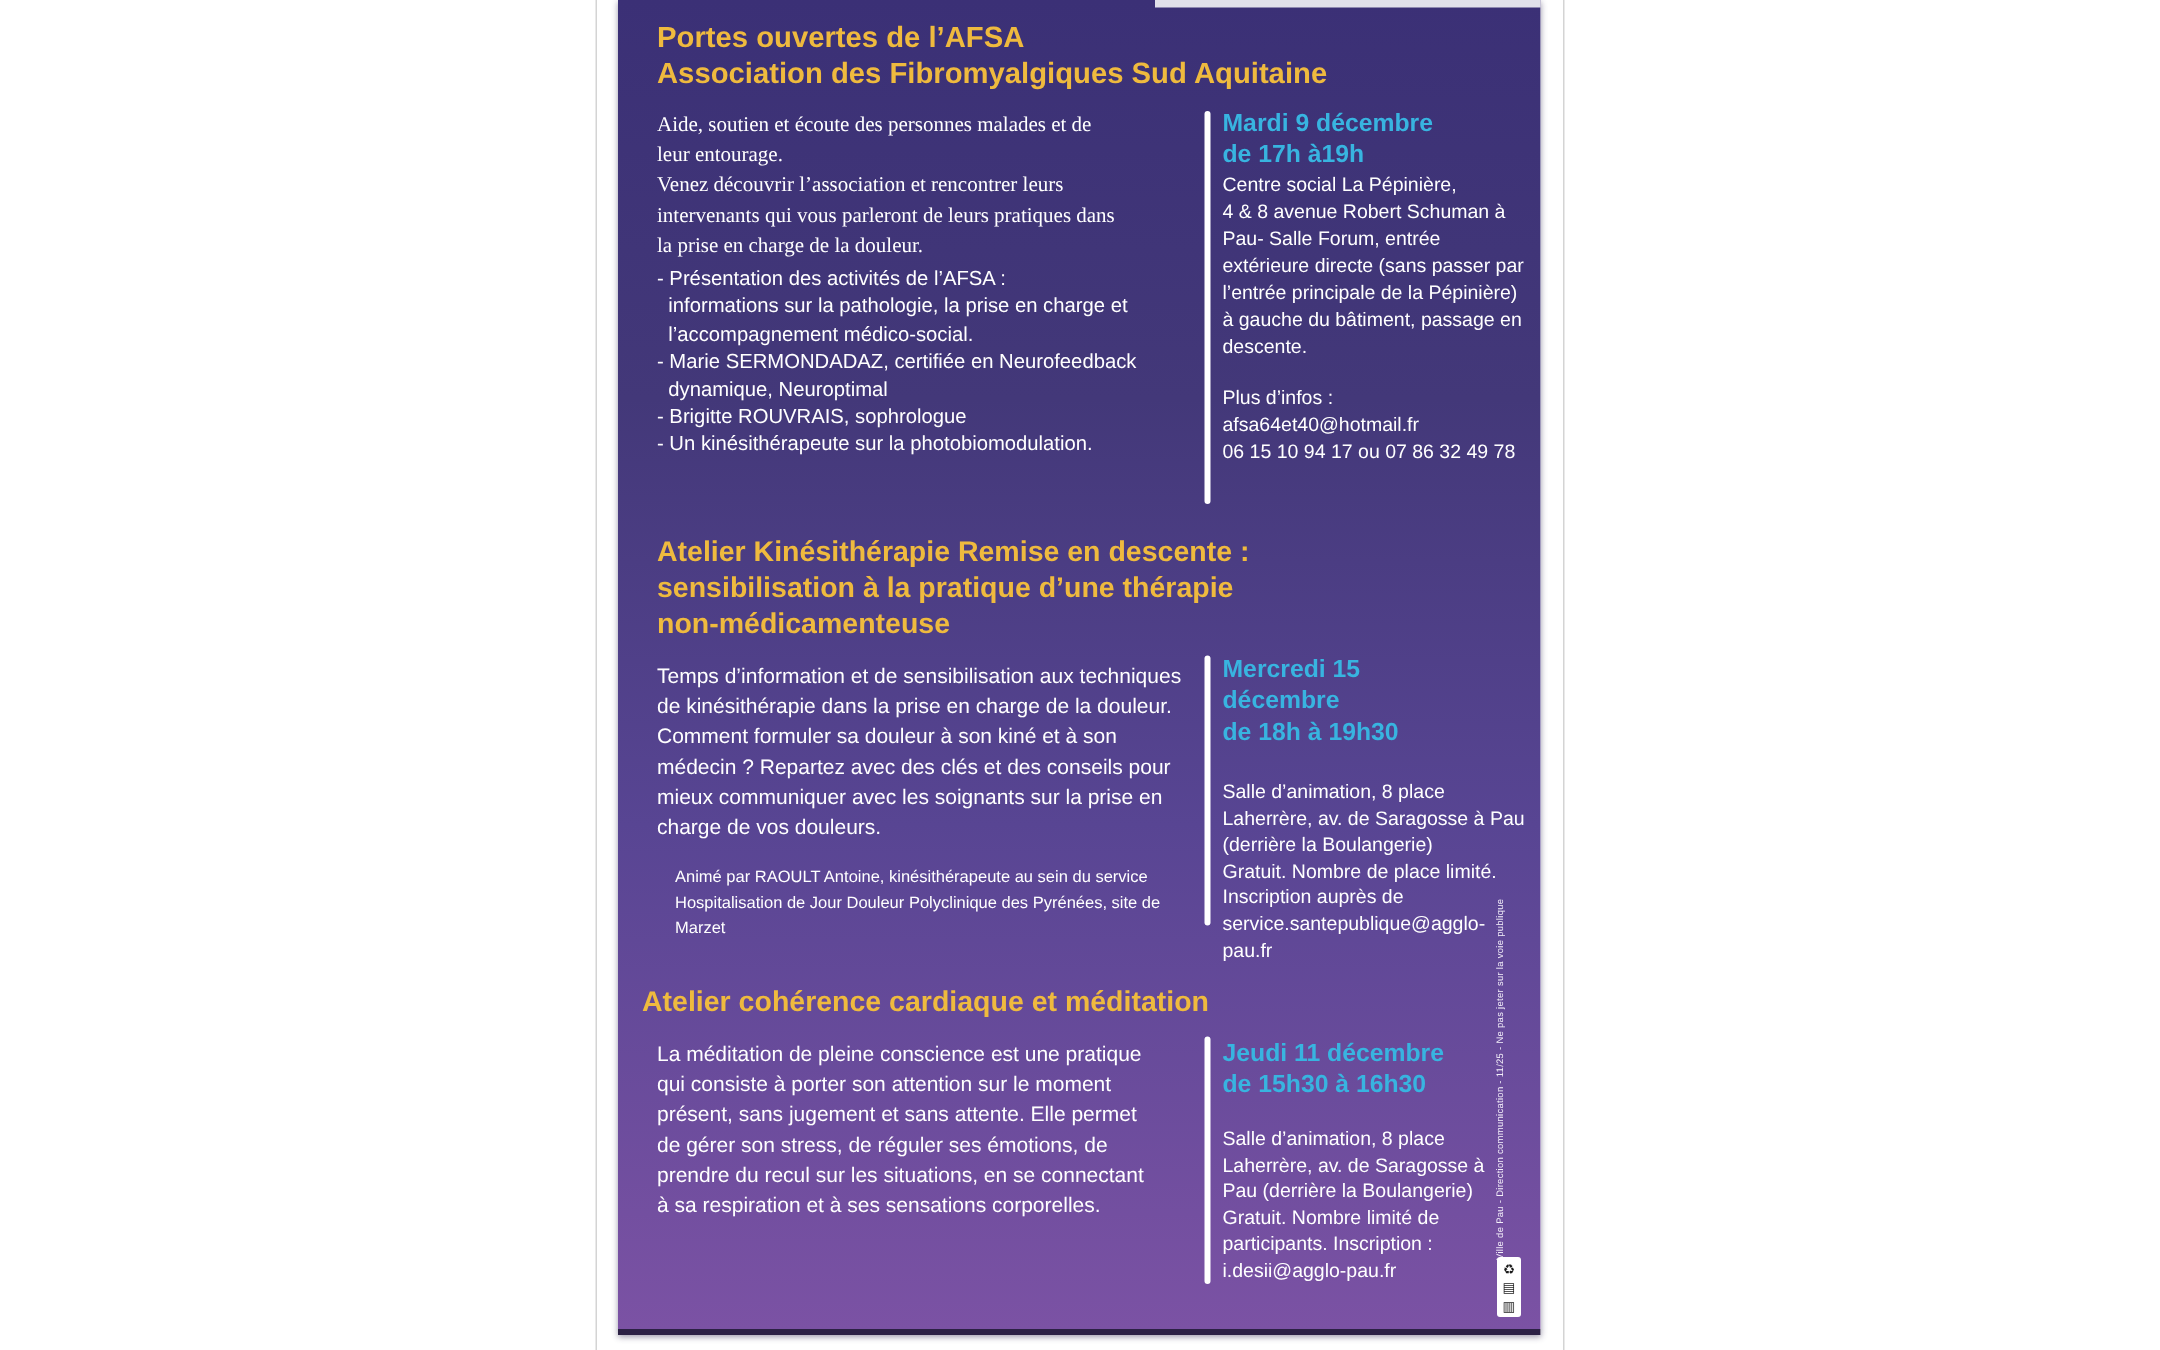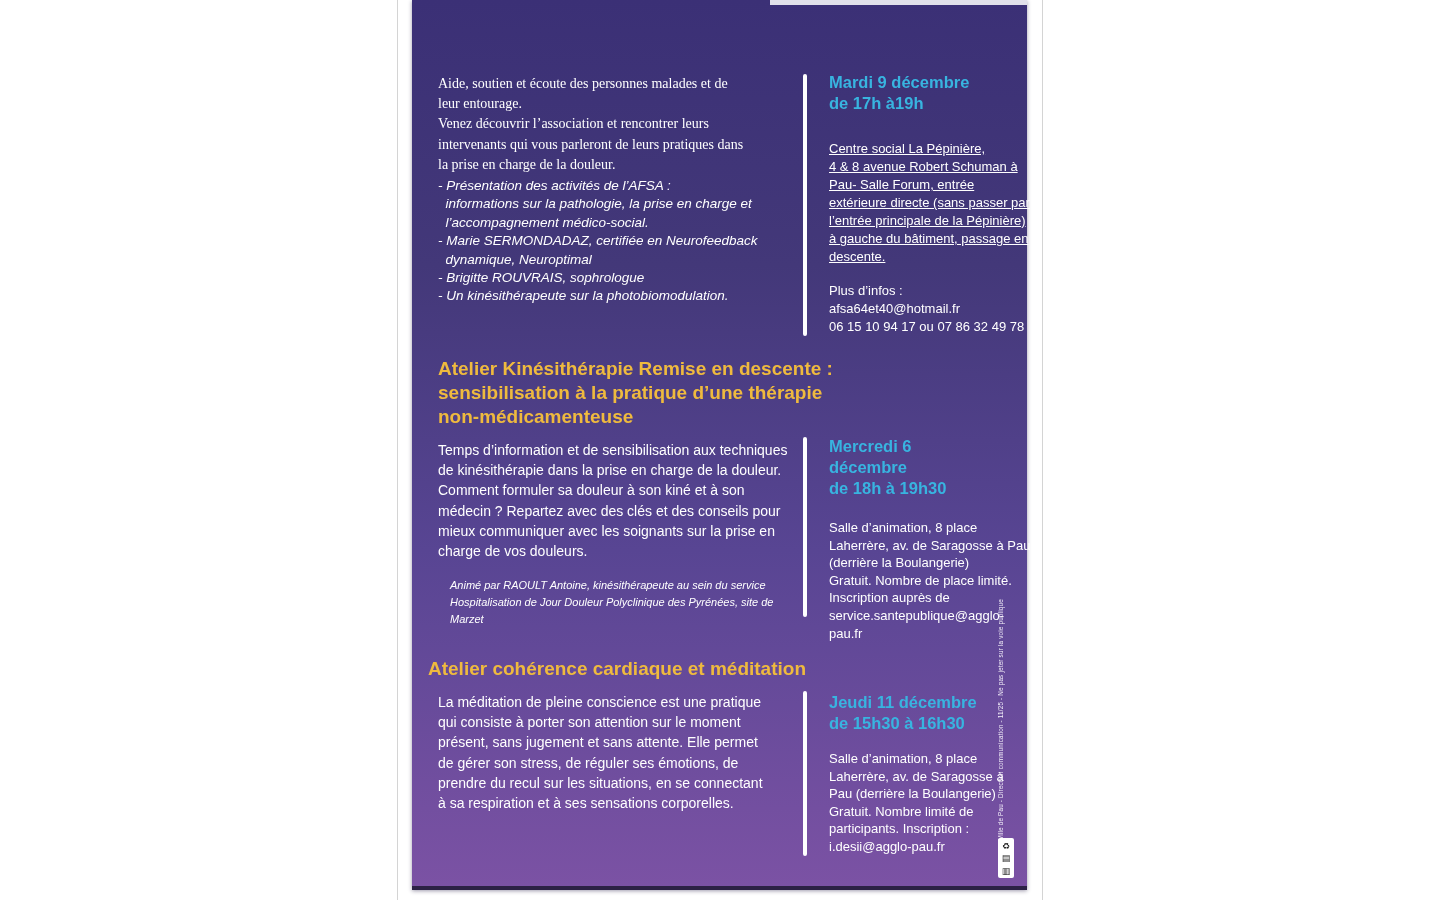--- a/index.html
+++ b/index.html
@@ -111,6 +111,8 @@
 
     <div class="scan-notch"></div>
 
+    <div class="yellow-heading" id="title">Portes ouvertes de l’AFSA
+Association des Fibromyalgiques Sud Aquitaine</div>
 
     <div class="body-text" id="sec1-body">Aide, soutien et écoute des personnes malades et de
 leur entourage.

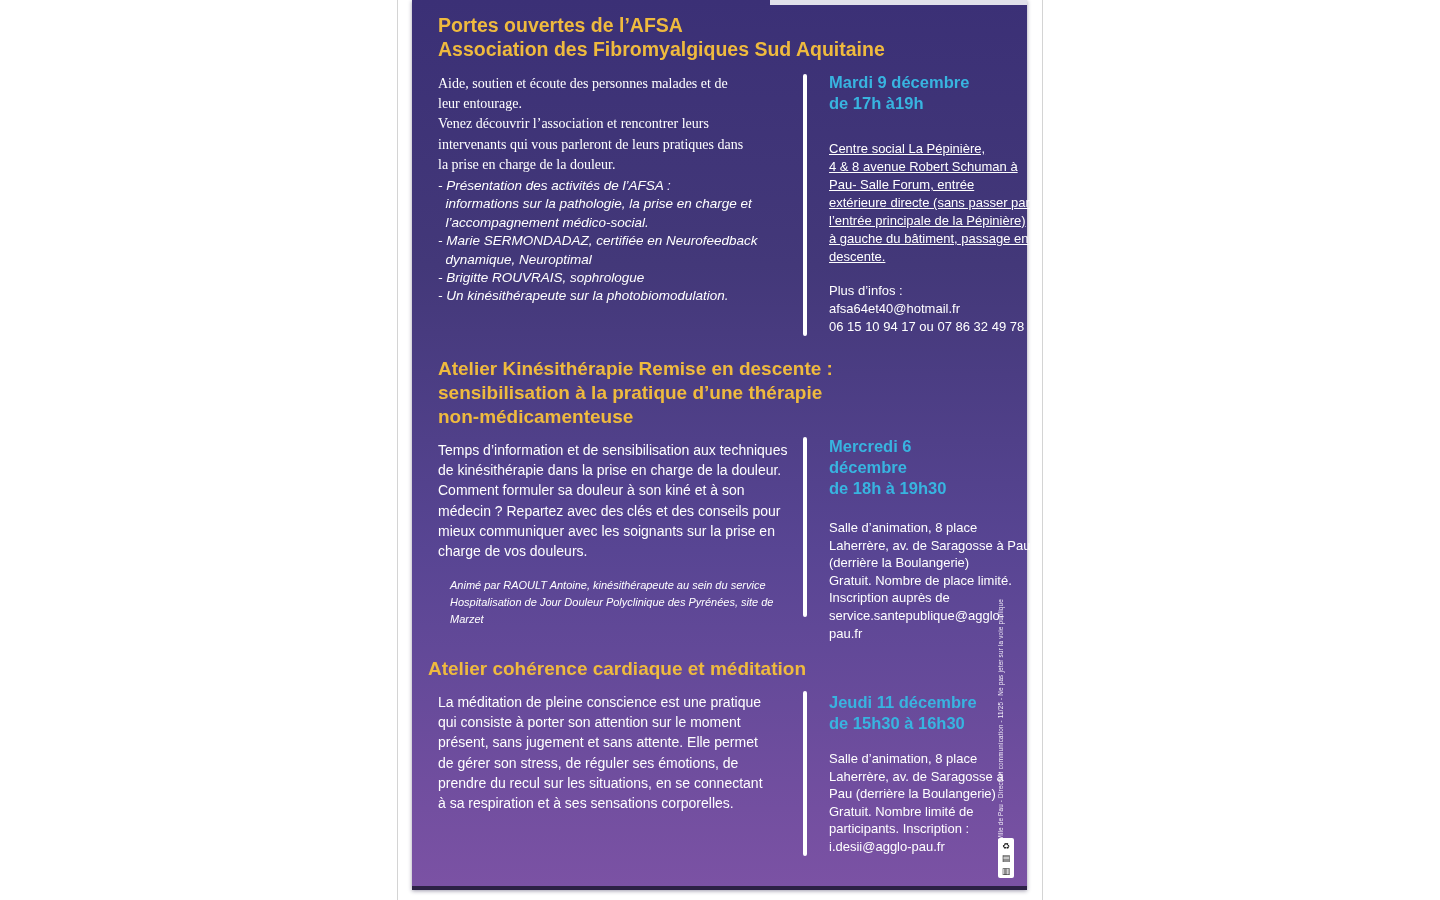--- a/index.html
+++ b/index.html
@@ -64,7 +64,7 @@
   #bar2 { top: 437px; height: 180px; }
   #bar3 { top: 691px; height: 165px; }
 
-  .event-col { position: absolute; left: 417px; width: 208px; }
+  .event-col { position: absolute; left: 403px; width: 208px; }
   #col1 { top: 72px; }
   #col2 { top: 436px; }
   #col3 { top: 692px; }

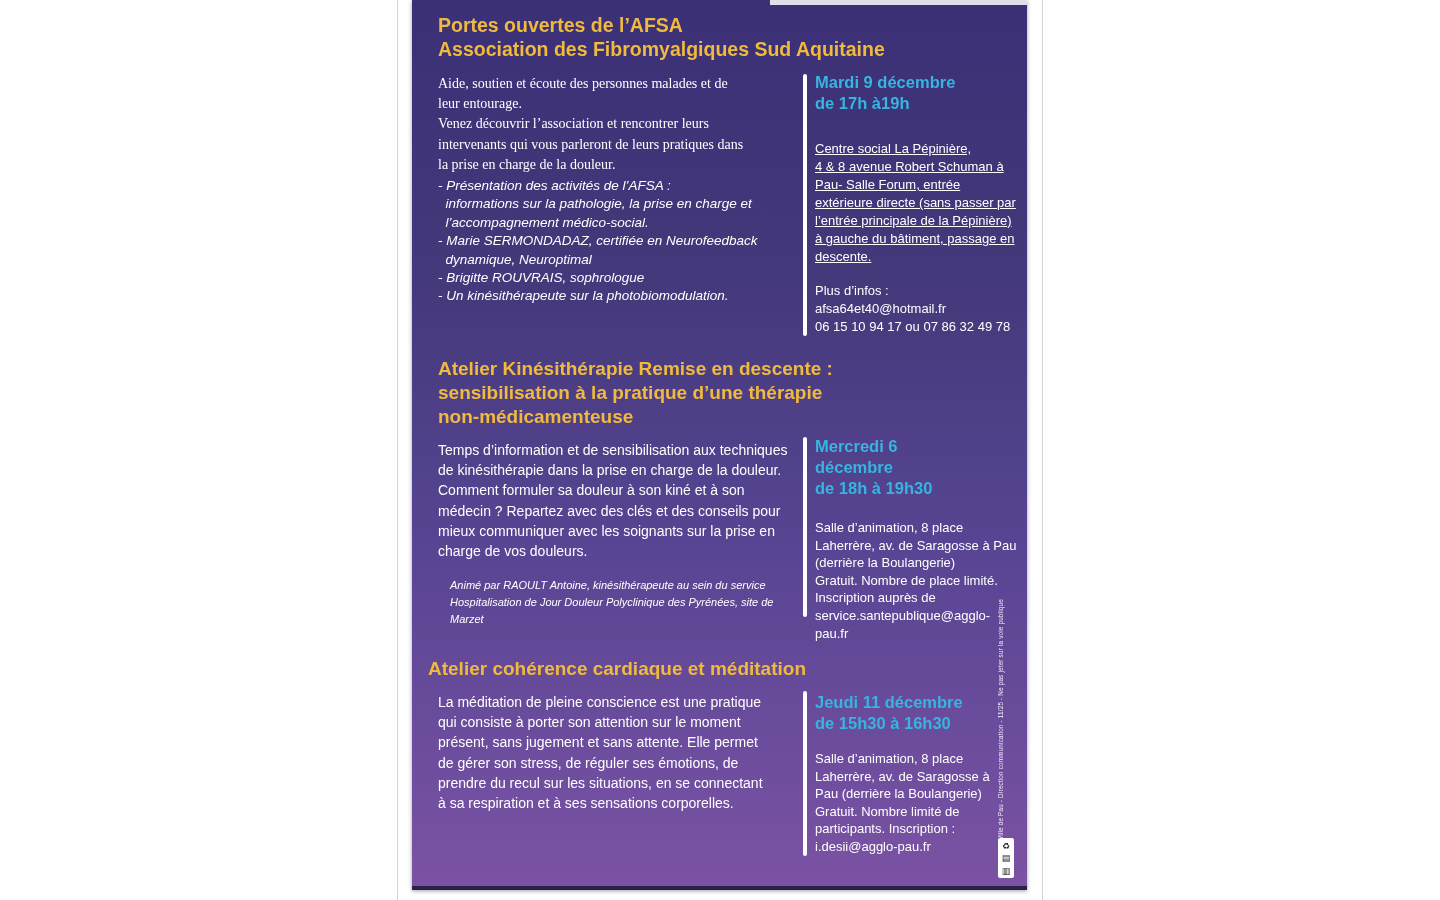--- a/index.html
+++ b/index.html
@@ -78,7 +78,7 @@
     color: #ffffff; font-size: 13px; line-height: 17.6px;
     white-space: pre-line;
   }
-  #col1 .event-detail { margin-top: 26px; line-height: 18px; text-decoration: underline; }
+  #col1 .event-detail { line-height: 18px; }
   #col2 .event-detail { margin-top: 20px; }
   #col3 .event-detail { margin-top: 16px; }
   .event-contact {

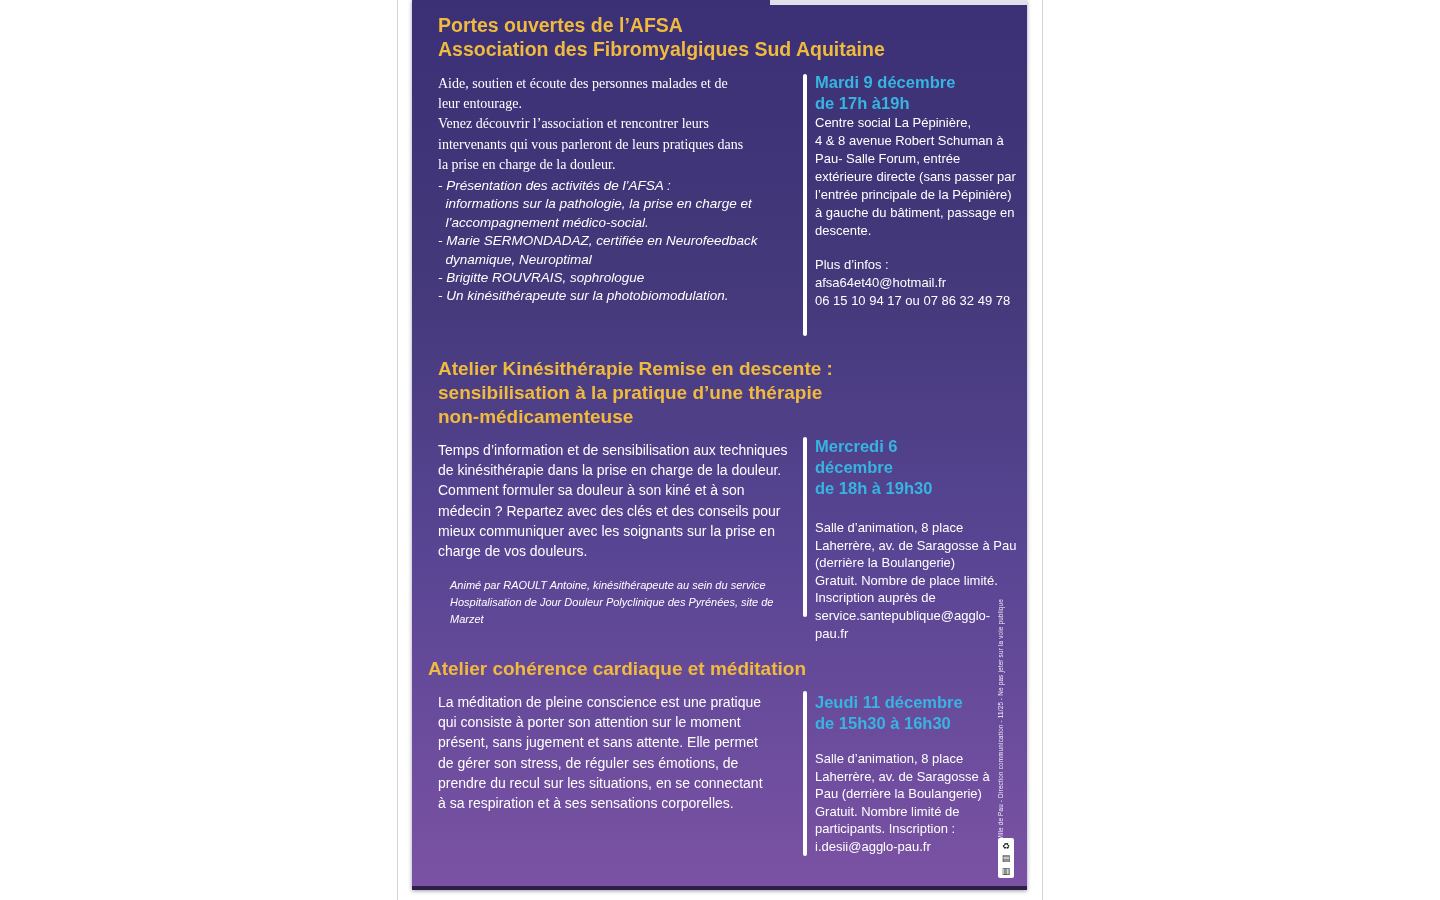--- a/index.html
+++ b/index.html
@@ -50,7 +50,7 @@
   #sec3-body { left: 26px; top: 692px; width: 380px; }
 
   .italic-note {
-    position: absolute; color: #ffffff; font-style: italic;
+    position: absolute; color: #ffffff; 
     white-space: pre-wrap;
   }
   #sec1-list { left: 26px; top: 177px; width: 380px; font-size: 13.5px; line-height: 18.4px; }

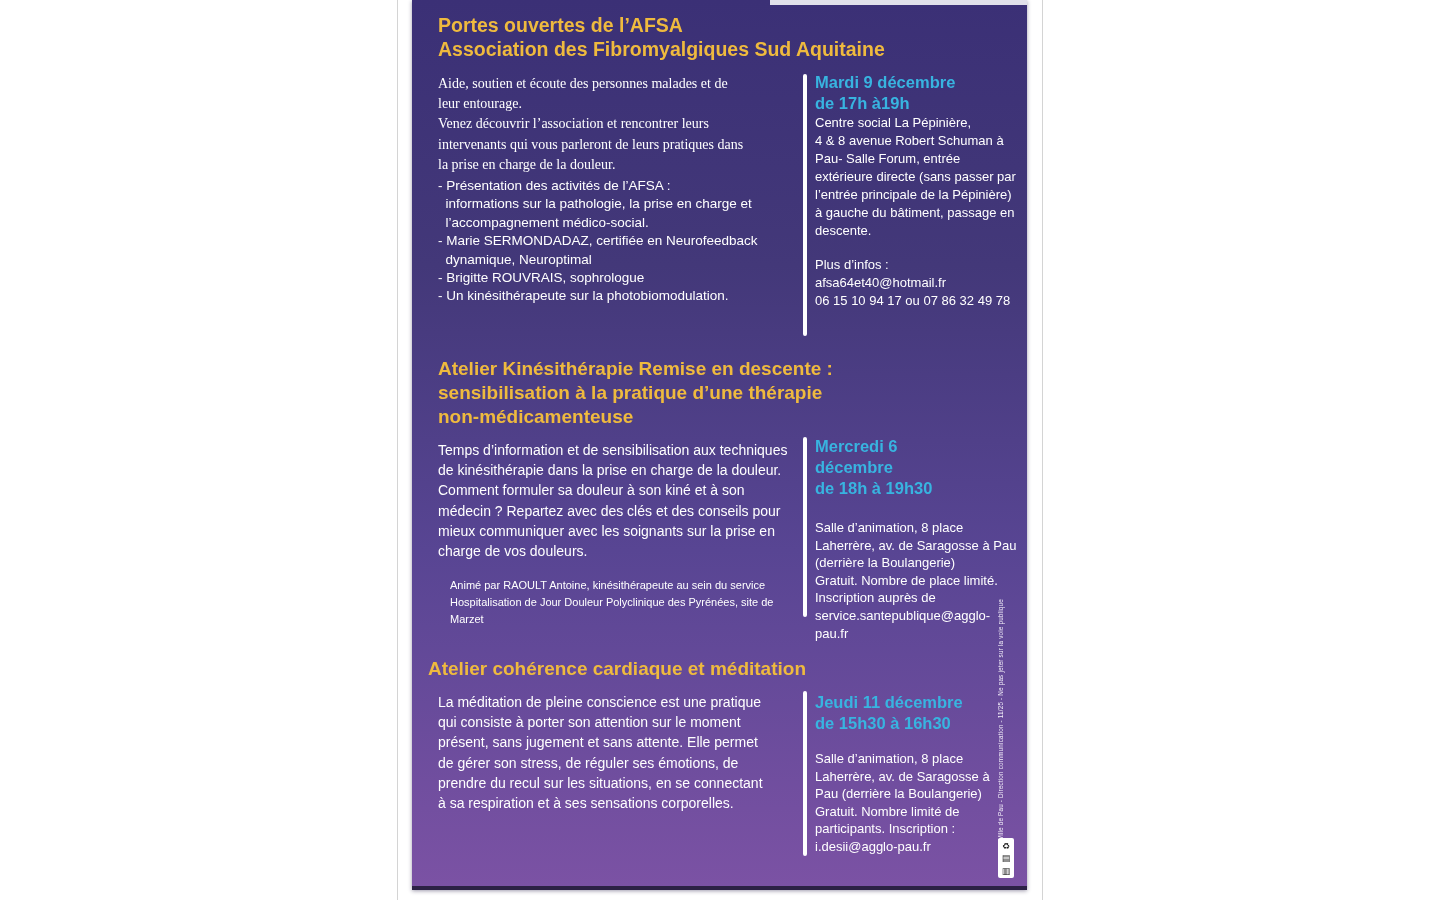--- a/index.html
+++ b/index.html
@@ -163,7 +163,7 @@
     <div class="vbar" id="bar2"></div>
 
     <div class="event-col" id="col2">
-      <div class="event-date">Mercredi 6
+      <div class="event-date">Mercredi 15
 décembre
 de 18h à 19h30</div>
       <div class="event-detail">Salle d’animation, 8 place

